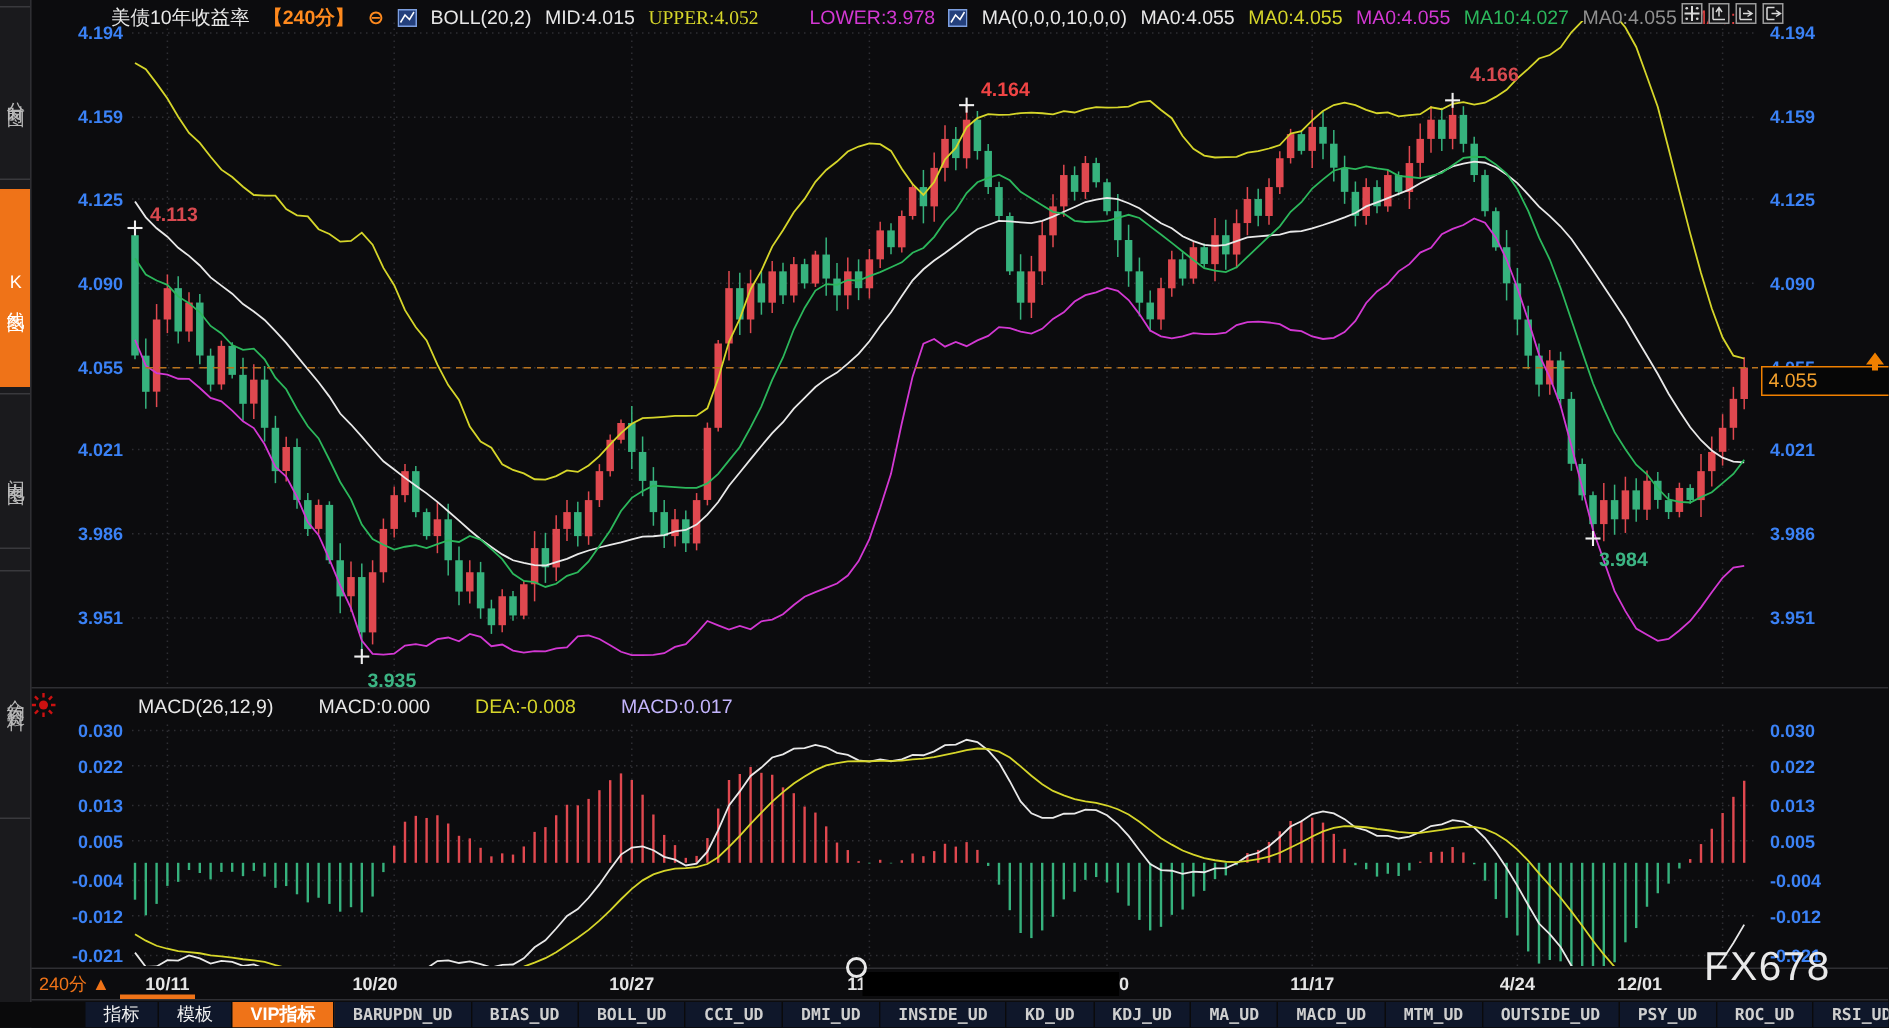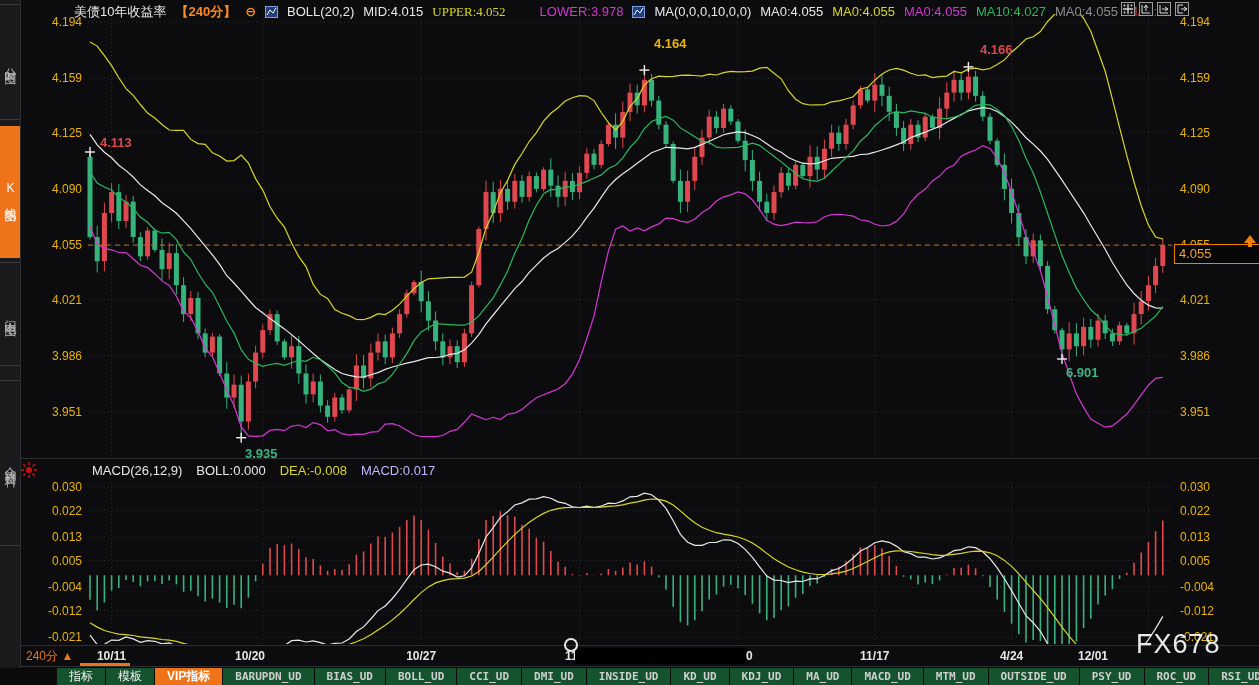--- a/index.html
+++ b/index.html
@@ -20,7 +20,7 @@
   #win-icons{position:absolute;left:1121px;top:2px;display:flex;gap:4px;z-index:4;}
   .win-btn{width:14px;height:14px;border:1px solid #9a9a9a;background:#141416;display:flex;align-items:center;justify-content:center;cursor:pointer;box-sizing:border-box;}
   
-  .axl{position:absolute;font-size:12px;color:#eab308;height:14px;line-height:14px;z-index:2;}
+  .axl{position:absolute;font-size:12px;color:#3b82f6;height:14px;line-height:14px;z-index:2;font-weight:bold;}
   .axl.left{left:20px;width:62px;text-align:right;}
   .axl.right{left:1180px;width:70px;text-align:left;}
   

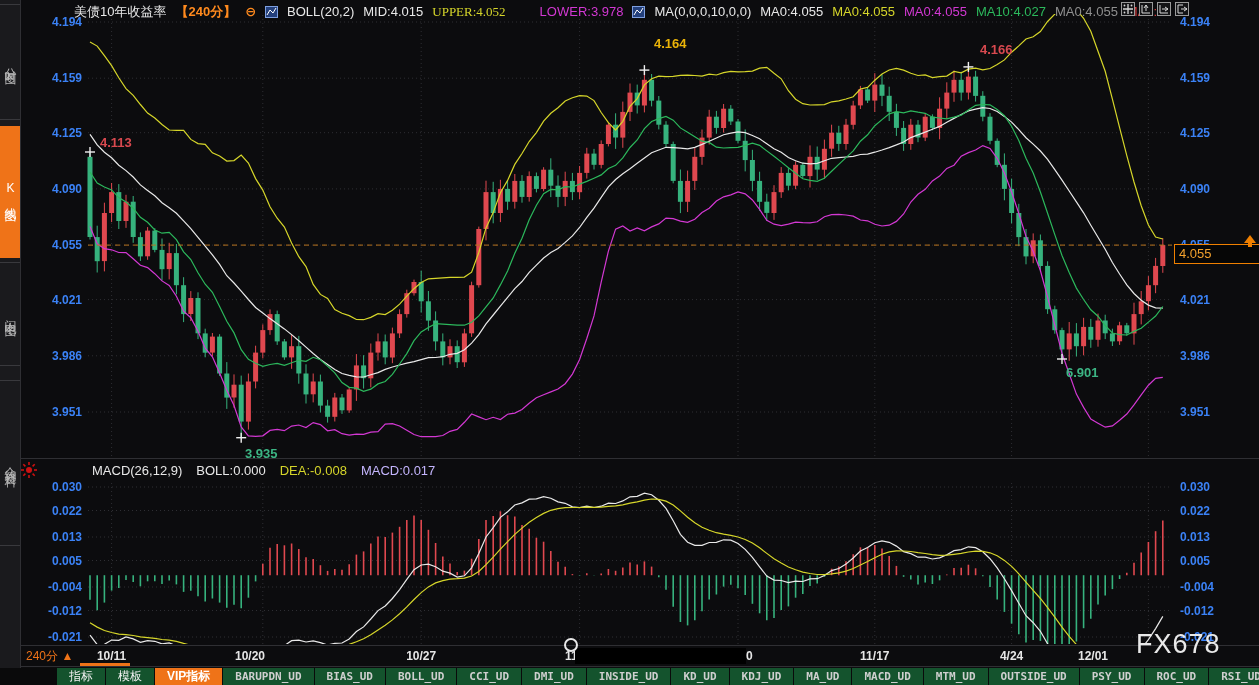--- a/index.html
+++ b/index.html
@@ -750,7 +750,7 @@
     <div class="dlab" style="left:981.6px">4/24</div>
     <div class="dlab" style="left:1063px">12/01</div>
     <div class="ann" style="left:100px;top:135px;color:#d8494f;">4.113</div>
-    <div class="ann" style="left:654px;top:36px;color:#eab308;">4.164</div>
+    <div class="ann" style="left:654px;top:52px;color:#ef4444;">4.164</div>
     <div class="ann" style="left:980px;top:42px;color:#d8494f;">4.166</div>
     <div class="ann" style="left:245px;top:446px;color:#3cb584;">3.935</div>
     <div class="ann" style="left:1066px;top:365px;color:#3cb584;">6.901</div>

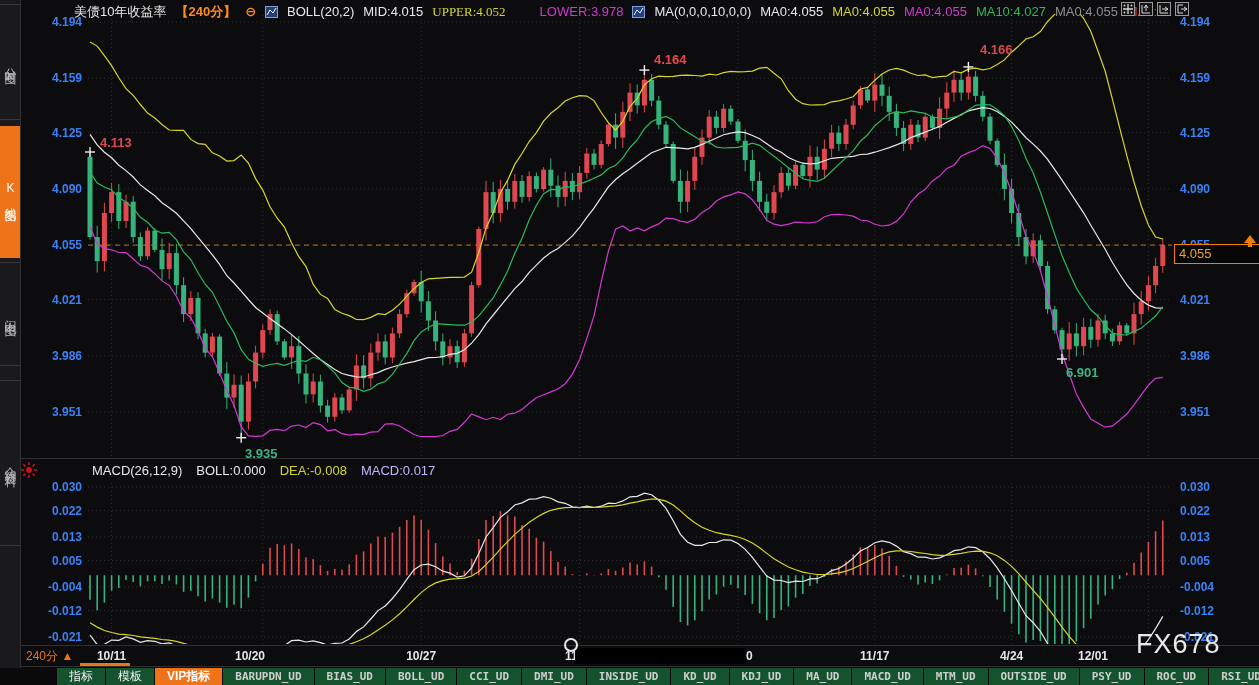--- a/index.html
+++ b/index.html
@@ -753,7 +753,7 @@
     <div class="ann" style="left:654px;top:52px;color:#ef4444;">4.164</div>
     <div class="ann" style="left:980px;top:42px;color:#d8494f;">4.166</div>
     <div class="ann" style="left:245px;top:446px;color:#3cb584;">3.935</div>
-    <div class="ann" style="left:1066px;top:365px;color:#3cb584;">6.901</div>
+    <div class="ann" style="left:1066px;top:365px;color:#3cb584;">3.984</div>
   </div>
 
 </body></html>

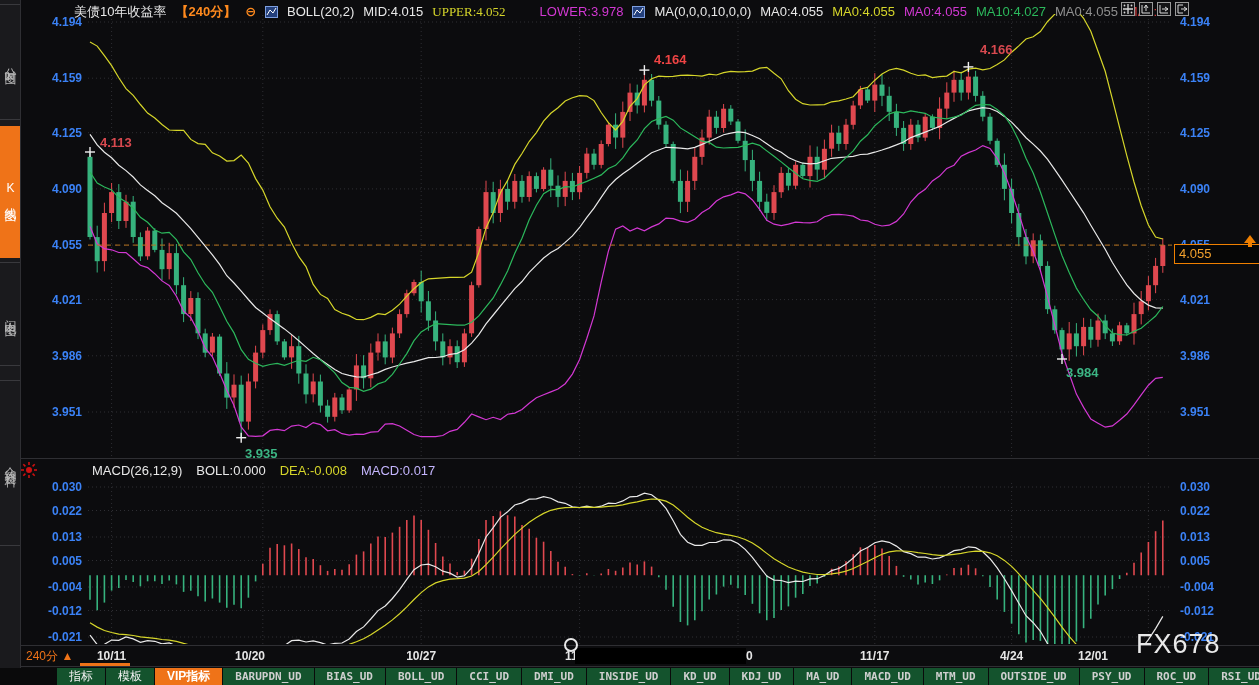--- a/index.html
+++ b/index.html
@@ -24,7 +24,7 @@
   .axl.left{left:20px;width:62px;text-align:right;}
   .axl.right{left:1180px;width:70px;text-align:left;}
   
-  #macd-header{position:absolute;left:92px;top:463px;display:flex;gap:14px;font-size:13px;color:#e8e8e8;z-index:2;white-space:nowrap;justify-content:flex-end;}
+  #macd-header{position:absolute;left:92px;top:463px;display:flex;gap:30px;font-size:13px;color:#e8e8e8;z-index:2;white-space:nowrap;justify-content:flex-end;}
   #macd-gear{position:absolute;left:20px;top:461px;z-index:2;}
   
   .ann{position:absolute;font-size:13px;font-weight:bold;z-index:2;}

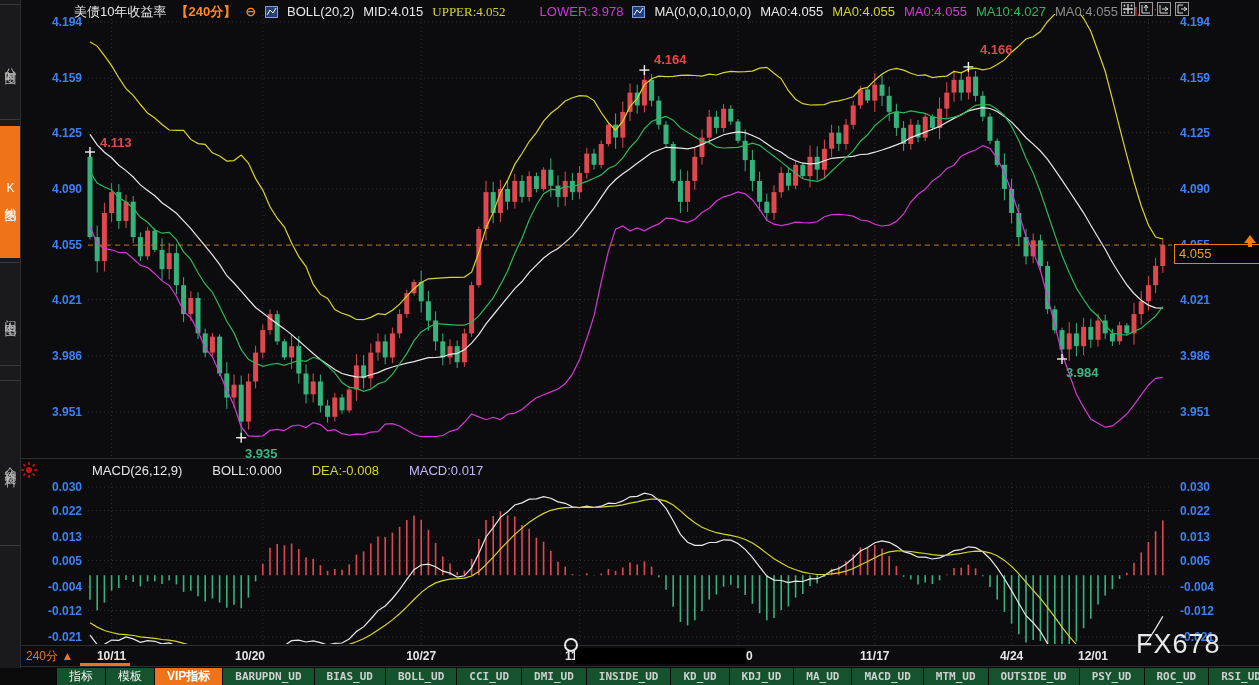--- a/index.html
+++ b/index.html
@@ -671,7 +671,7 @@
   </div>
   <div id="macd-header">
     <span>MACD(26,12,9)</span>
-    <span>BOLL:0.000</span>
+    <span>MACD:0.000</span>
     <span style="color: rgb(214, 214, 42);">DEA:-0.008</span>
     <span style="color: #c4b5fd;">MACD:0.017</span>
   </div>

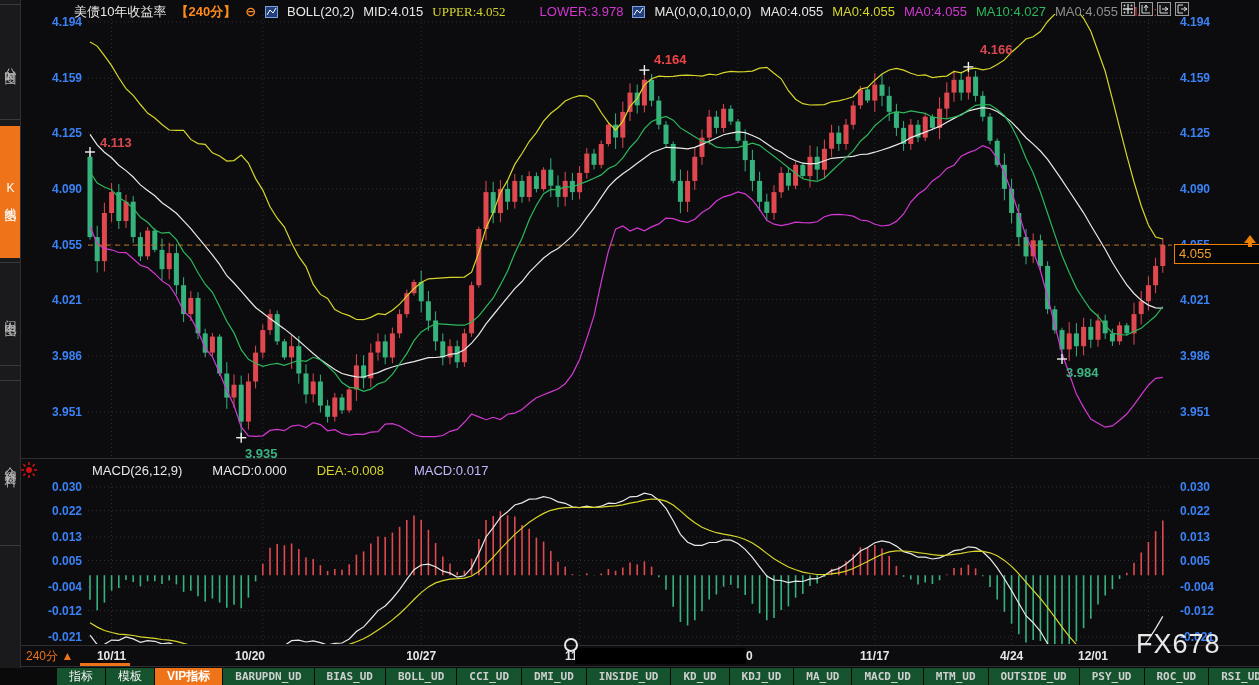--- a/index.html
+++ b/index.html
@@ -43,7 +43,7 @@
   .hsep{position:absolute;left:20px;width:1239px;height:1px;background:#2f2f33;z-index:2;}
   
   #tab-bar{position:absolute;left:57px;right:0;bottom:0;height:17px;display:flex;z-index:5;background:#0a0a0b;}
-  .tab{height:17px;line-height:17px;padding:0 12px;background:#14532d;color:#cscsc;color:#cacaca;border-right:1px solid #0a0a0b;cursor:pointer;white-space:nowrap;}
+  .tab{height:17px;line-height:17px;padding:0 12px;background:#0f172a;color:#cscsc;color:#cacaca;border-right:1px solid #0a0a0b;cursor:pointer;white-space:nowrap;}
   .tab.cn{font-size:12px;color:#f2f2f2;}
   .tab.mono{font-family:"DejaVu Sans Mono","Liberation Mono",monospace;font-size:11px;font-weight:bold;color:#cfcfcf;}
   .tab.active{background:#ef7318;color:#fff;font-weight:bold;}

